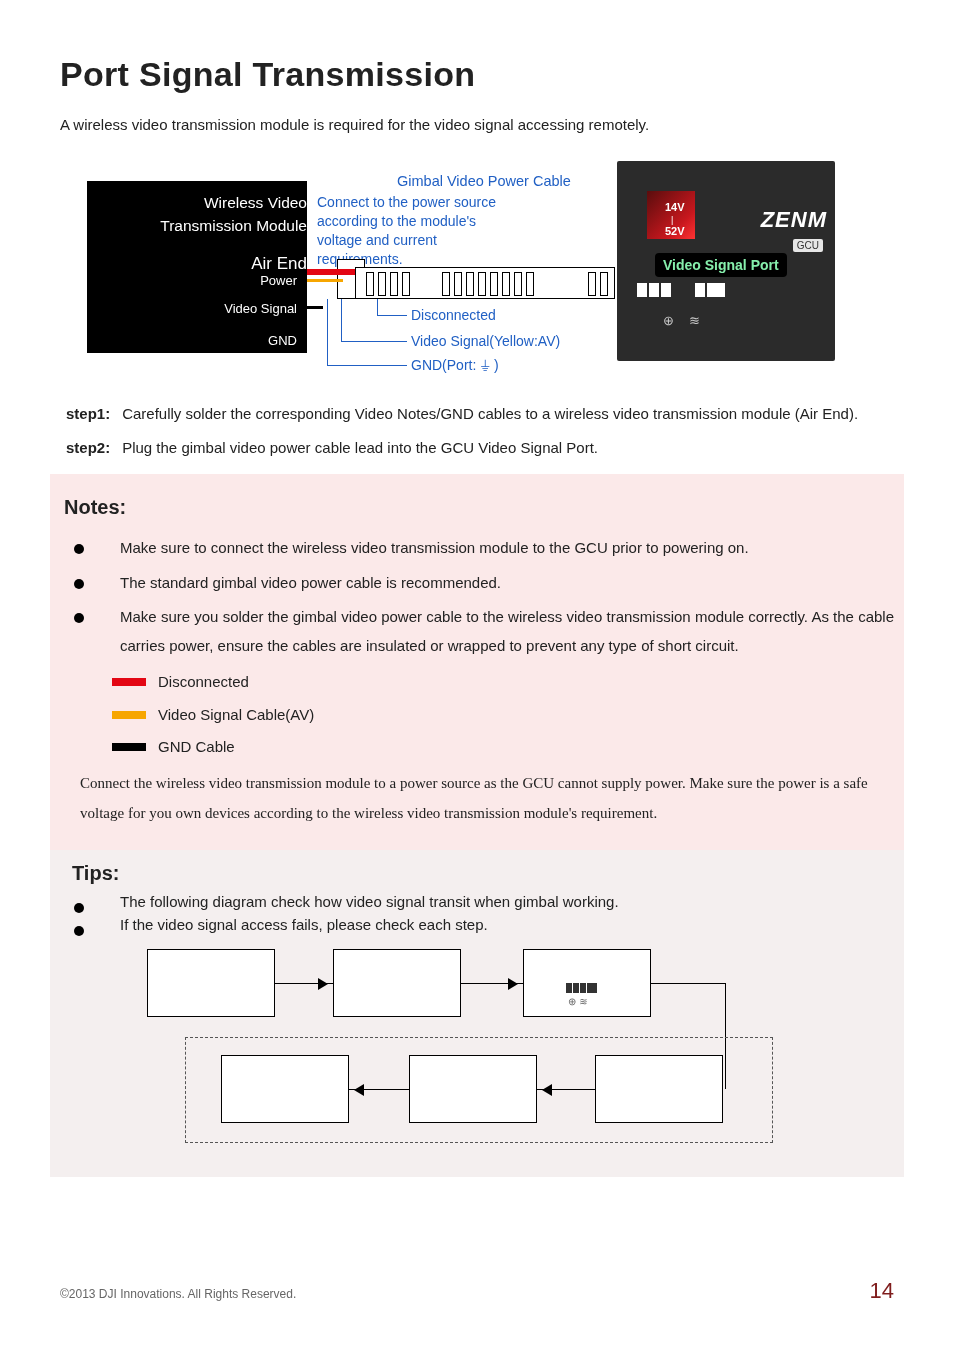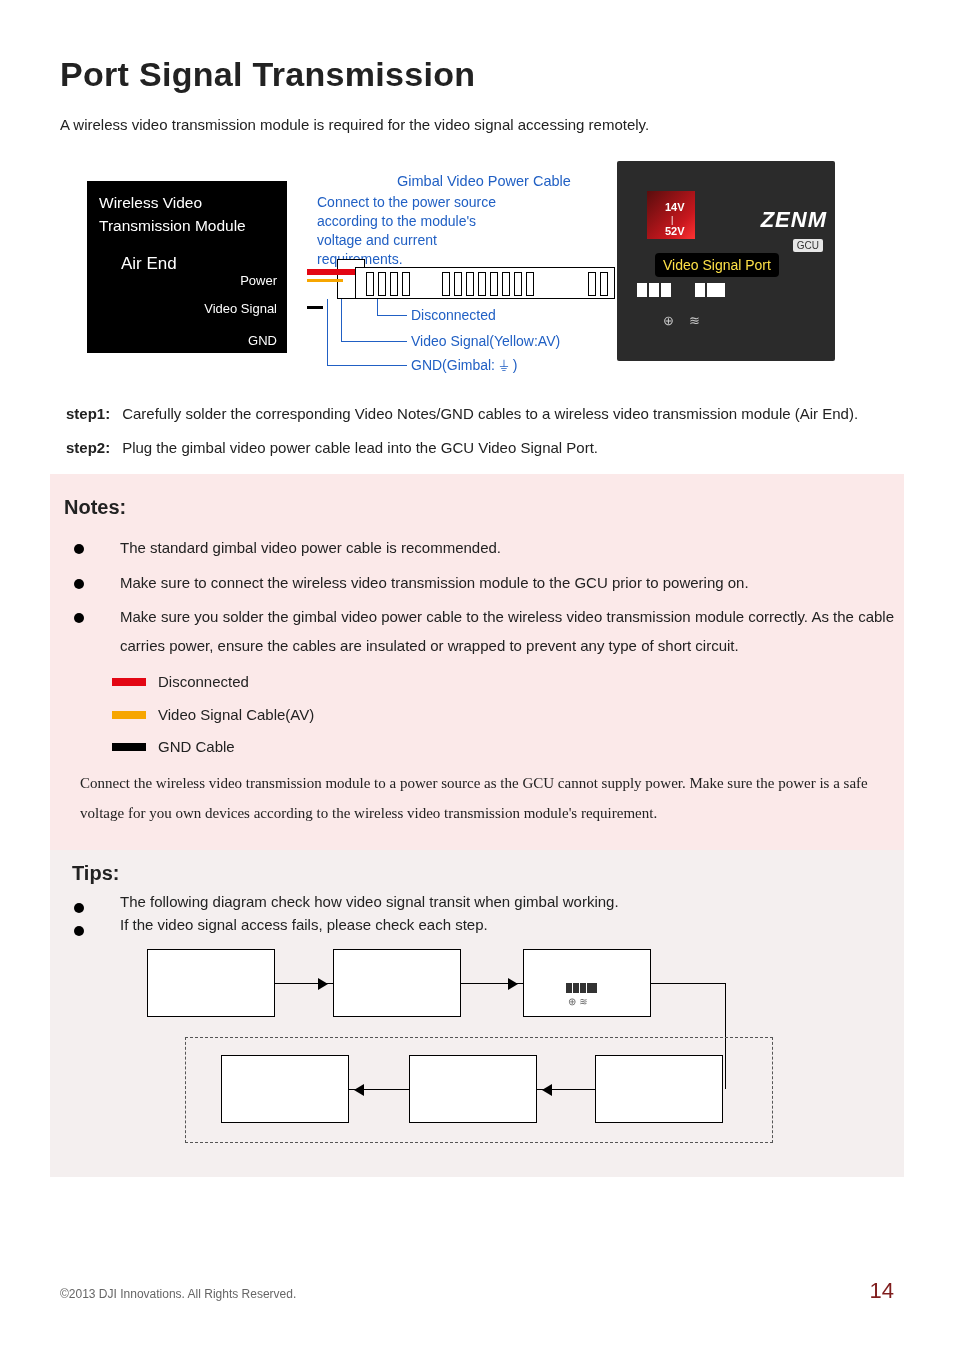--- a/index.html
+++ b/index.html
@@ -33,10 +33,11 @@
   }
   .wireless-box {
     position: absolute; left: 22px; top: 30px;
-    width: 200px; height: 172px;
+    width: 220px; height: 172px;
     background: #000; color: #fff;
     font-size: 15px;
     padding: 10px 0 0 12px;
+    text-align: right;
   }
   .wireless-box .title { font-size: 15.5px; line-height: 1.5; }
   .wireless-box .airend { font-size: 17px; margin-top: 16px; margin-left: 22px; }

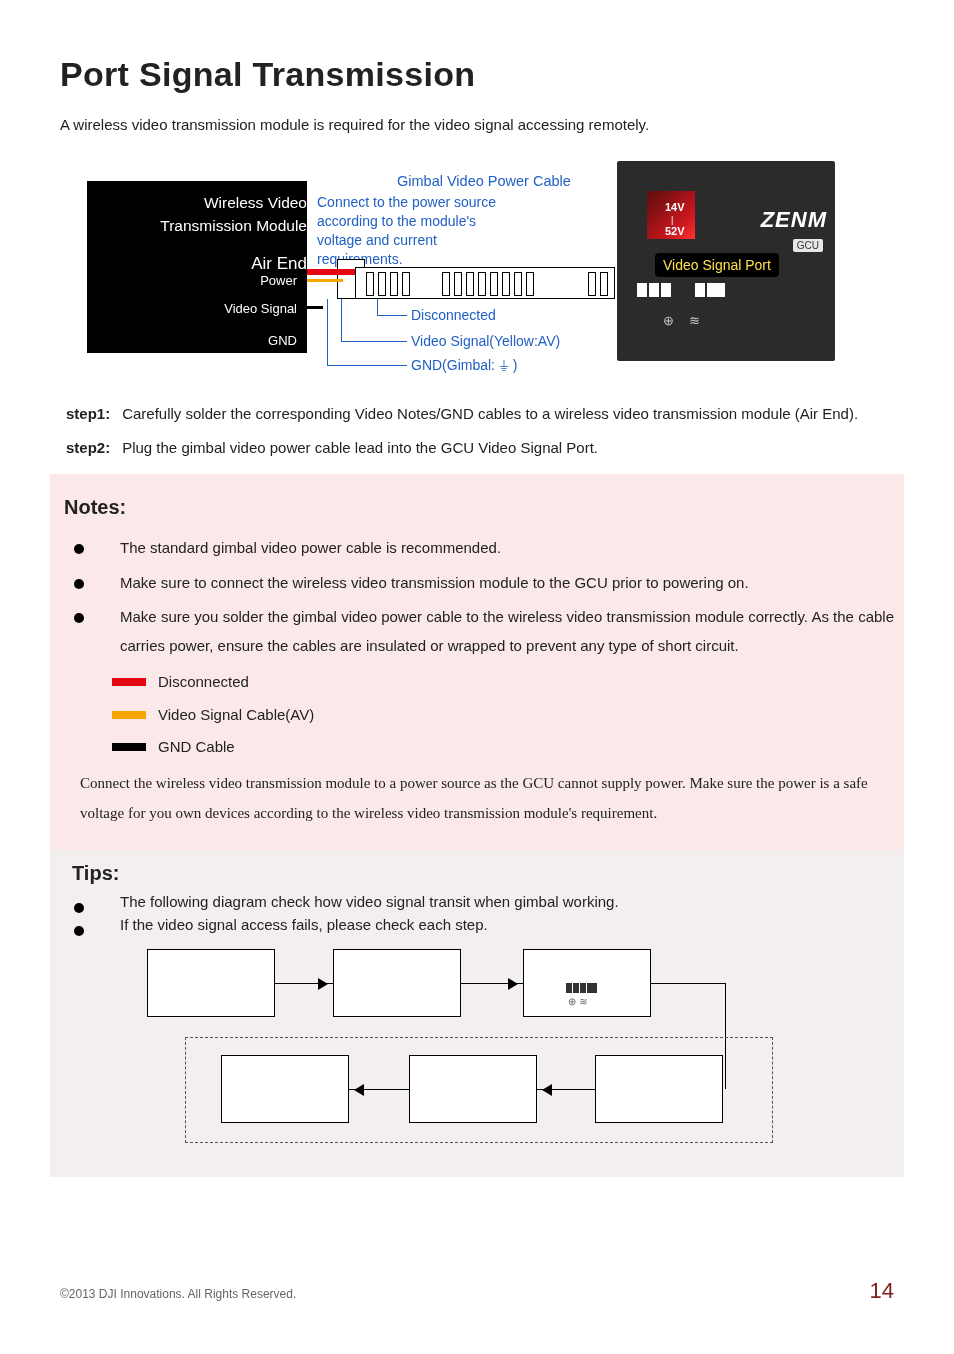--- a/index.html
+++ b/index.html
@@ -105,8 +105,9 @@
   .gcu .redcorner { position: absolute; left: 30px; top: 30px; width: 48px; height: 48px; background: linear-gradient(135deg,#5a0d0d 0%, #c8171e 70%, #f33 100%); }
   .gcu .vsp-label {
     position: absolute; left: 38px; top: 92px;
-    background: #000; color: #fde047; font-size: 14px; padding: 4px 8px;
+    background: #000; color: #86efac; font-size: 14px; padding: 4px 8px;
     border-radius: 4px;
+    font-weight: bold;
   }
   .gcu .pins-row { position: absolute; left: 20px; top: 122px; }
   .gcu .pins-row .p { display: inline-block; width: 10px; height: 14px; background: #fff; margin-right: 2px; vertical-align: top; }

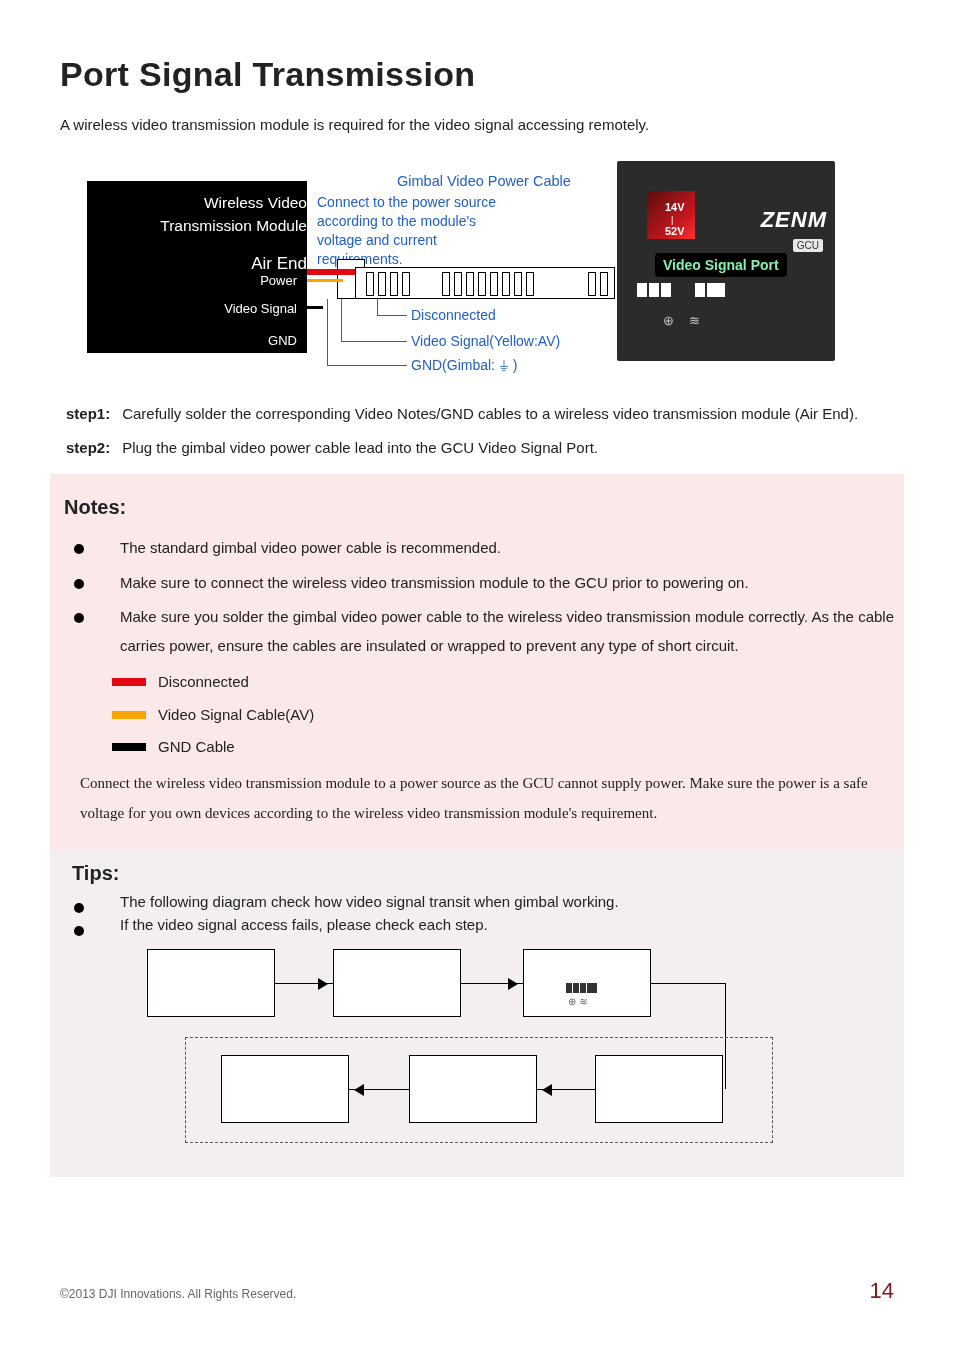--- a/index.html
+++ b/index.html
@@ -258,7 +258,7 @@
   <div class="call-label cl1">Disconnected</div>
   <div class="call-label cl2">Video Signal(Yellow:AV)</div>
   <div class="call-label cl3">
-    <span>GND(Gimbal:</span>
+    <span>GND(Port:</span>
     <span class="gnd-sym">⏚</span>
     <span>)</span>
   </div>

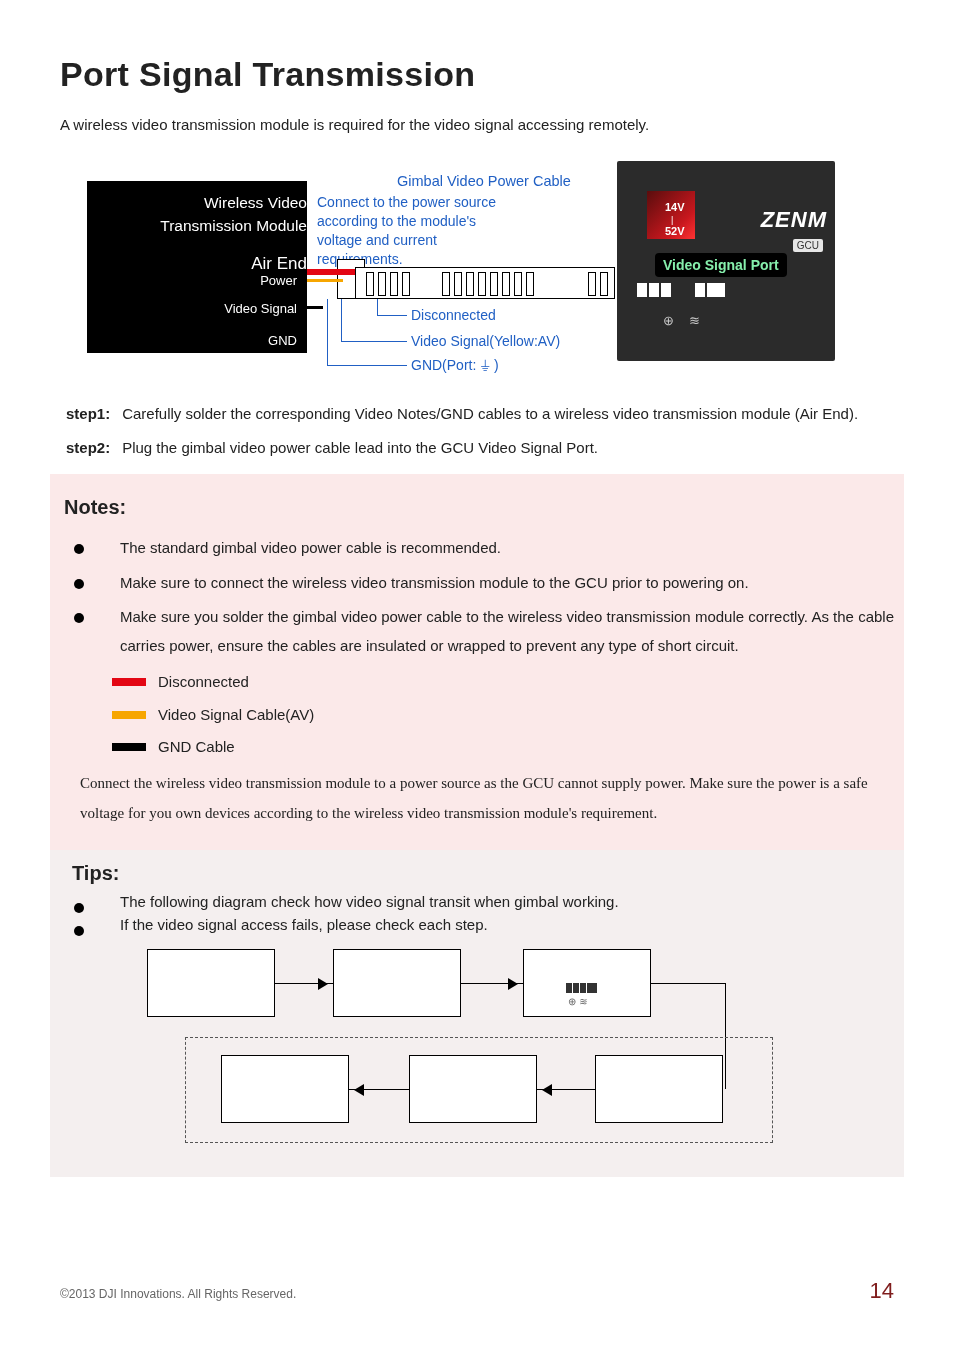--- a/index.html
+++ b/index.html
@@ -293,8 +293,8 @@
 <div class="notes-box">
   <div class="notes-title">Notes:</div>
   <ul class="bullet-list">
+    <li>Make sure to connect the wireless video transmission module to the GCU prior to powering on.</li>
     <li>The standard gimbal video power cable is recommended.</li>
-    <li>Make sure to connect the wireless video transmission module to the GCU prior to powering on.</li>
     <li>Make sure you solder the gimbal video power cable to the wireless video transmission module correctly. As the cable carries power, ensure the cables are insulated or wrapped to prevent any type of short circuit.</li>
   </ul>
   <div class="legend">

